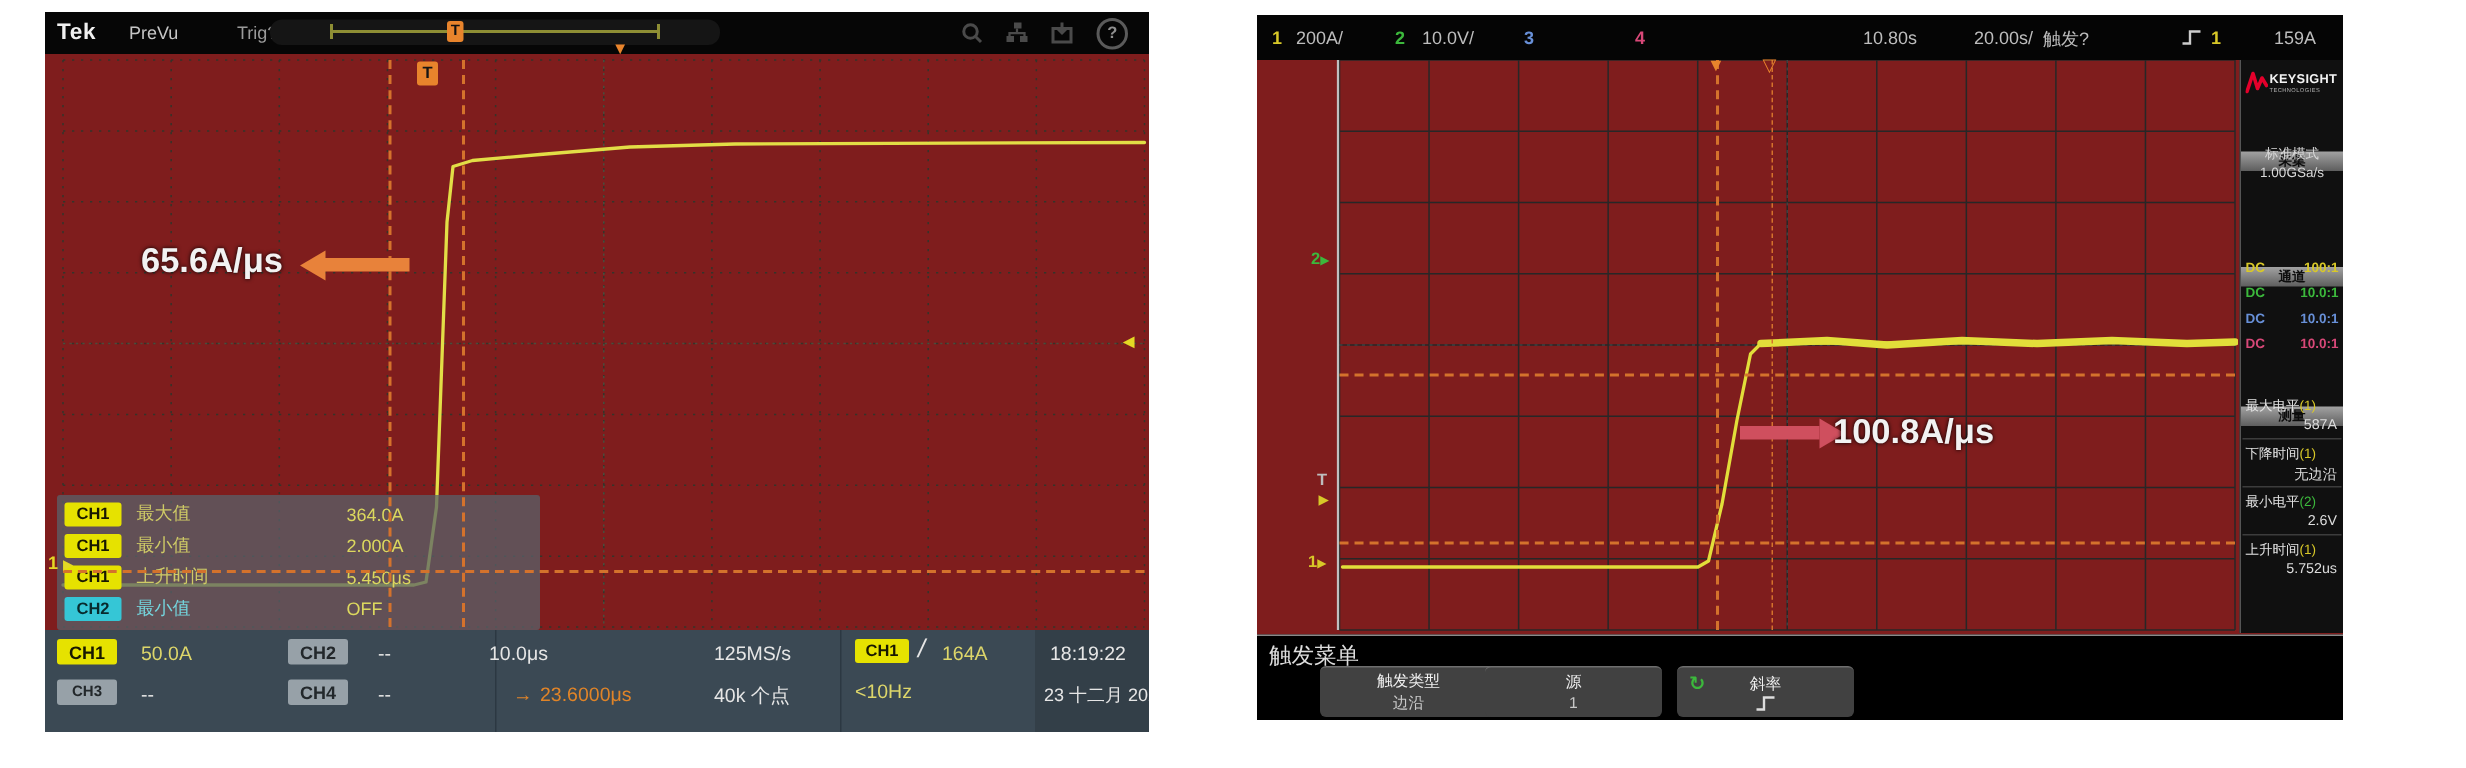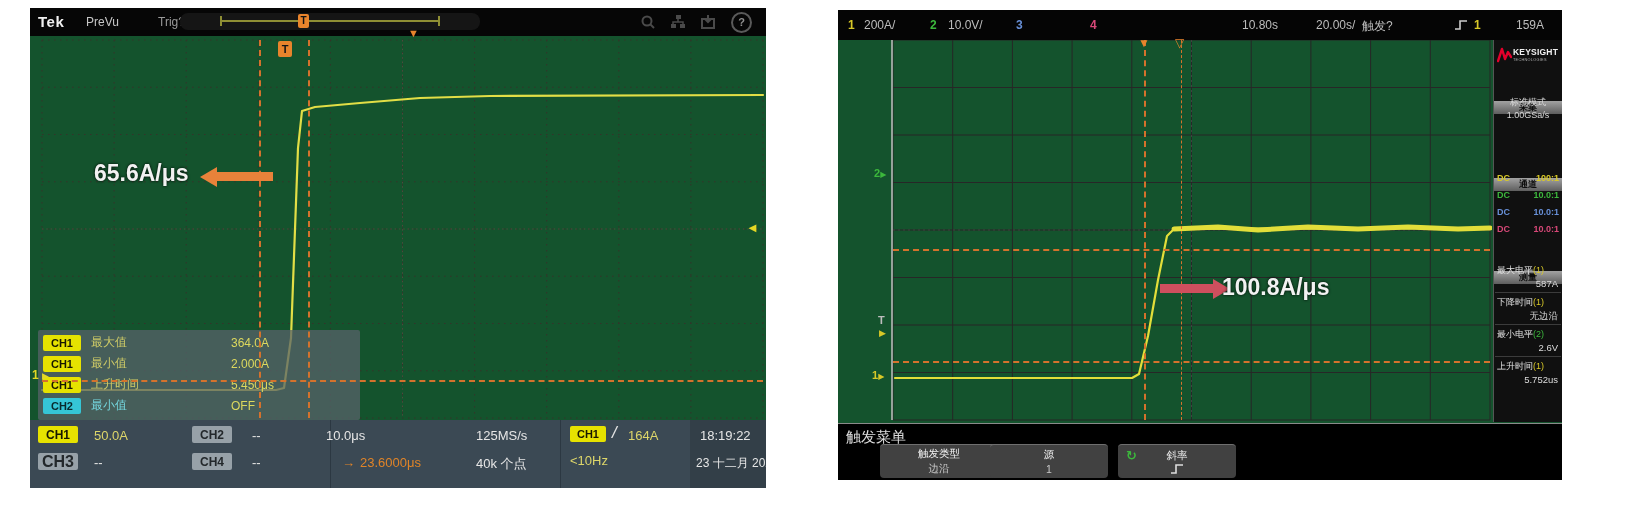--- a/index.html
+++ b/index.html
@@ -6,7 +6,7 @@
   body{width:1644px;height:512px;background:#ffffff;position:relative;
        font-family:"Liberation Sans","DejaVu Sans",sans-serif;}
   .abs{position:absolute;}
-  .scope{position:absolute;background:#14532d;overflow:hidden;text-decoration:underline;}
+  .scope{position:absolute;background:#7f1d1d;overflow:hidden;text-decoration:underline;}
   #tek{left:30px;top:8px;width:736px;height:480px;}
   #ks{left:838px;top:10px;width:724px;height:470px;}
 

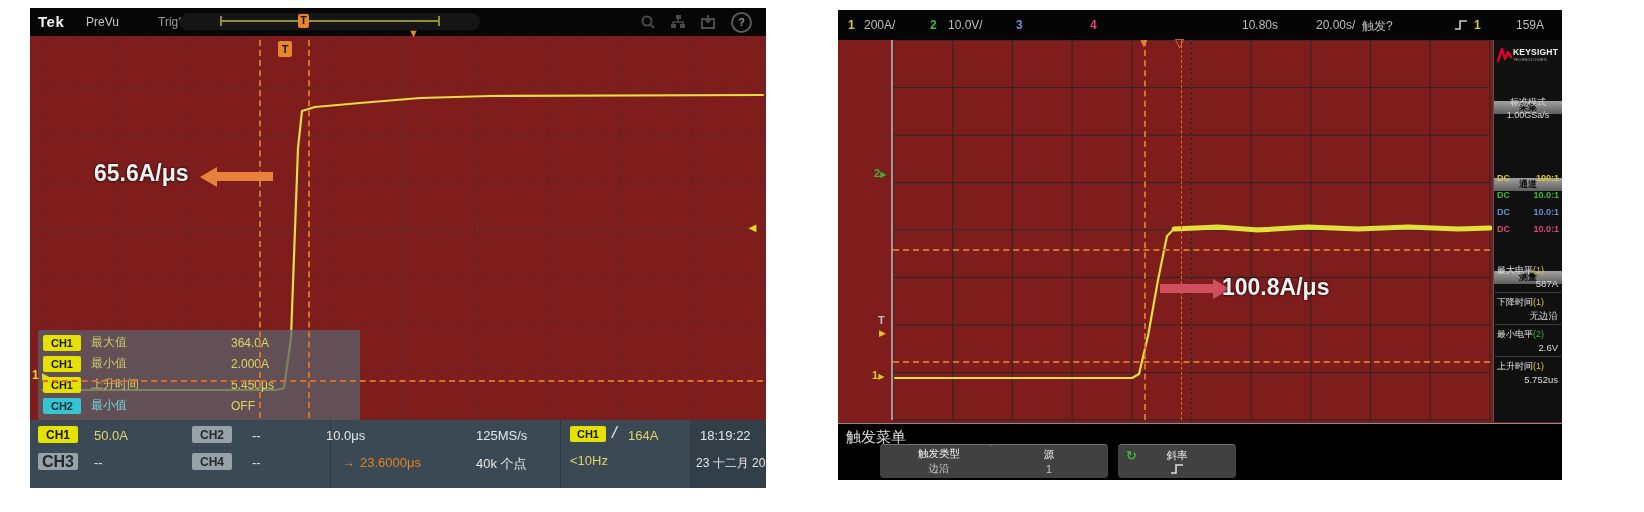--- a/index.html
+++ b/index.html
@@ -202,7 +202,7 @@
       <div class="cell wht" style="left:670px;top:8px;z-index:7;">18:19:22</div>
 
       <div class="cell" style="left:8px;top:33px;">
-          <span class="chbadge gray-badge" style="width:40px;height:17px;font-size:16px;">CH3</span>
+          <span class="chbadge gray-badge" style="width:40px;height:17px;font-size:10px;">CH3</span>
         </div>
       <div class="cell wht" style="left:64px;top:35px;">--</div>
       <div class="cell" style="left:162px;top:33px;">

